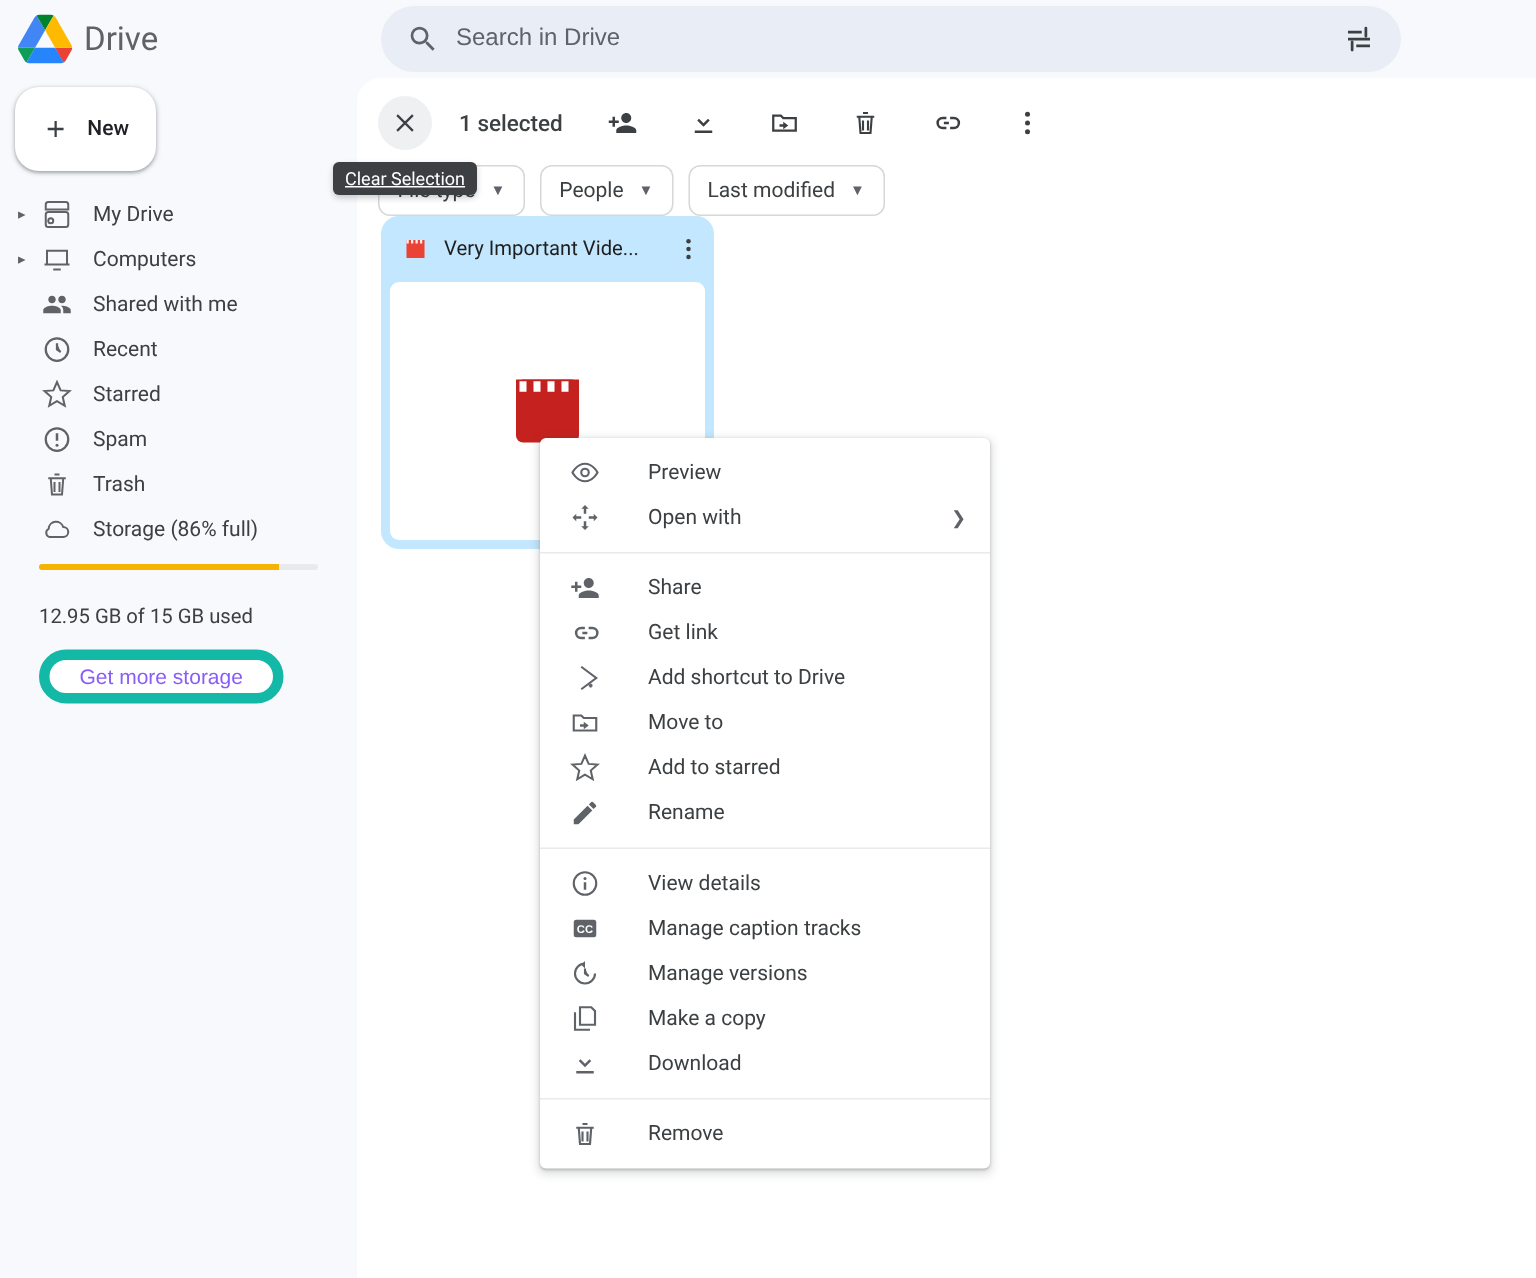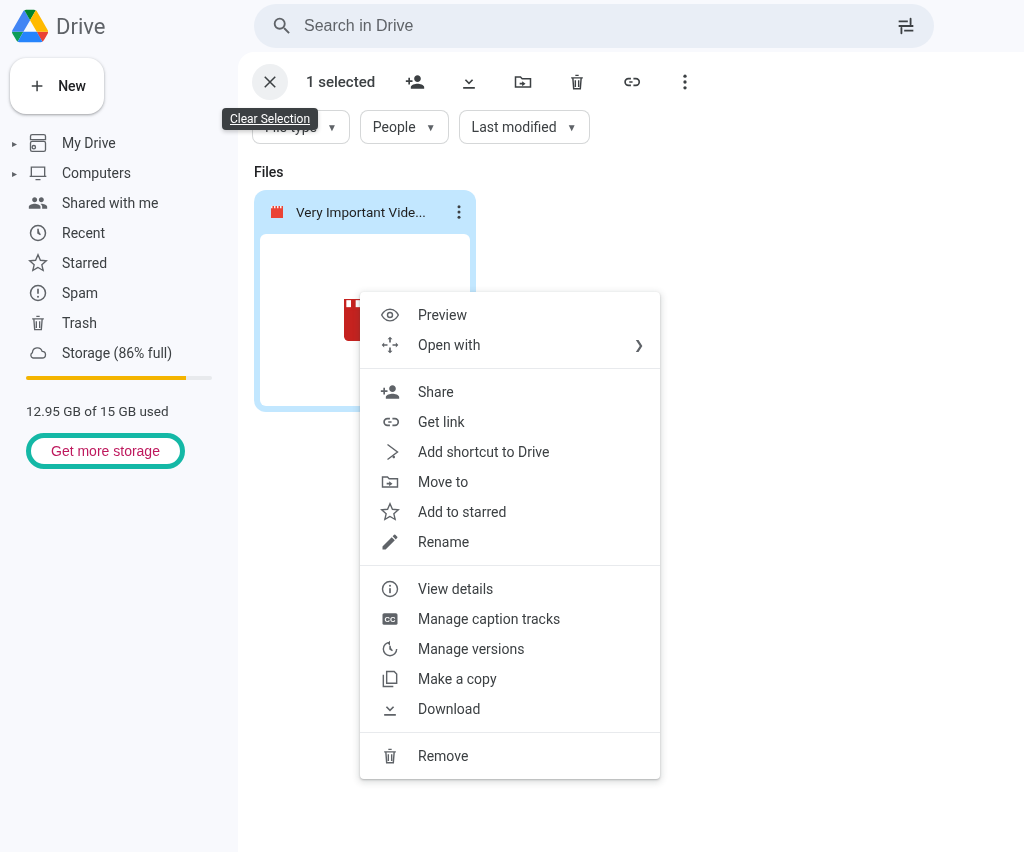--- a/index.html
+++ b/index.html
@@ -371,7 +371,6 @@
     </div>
   </div>
 
-  <div class="section-label">Files</div>
 
   <div class="file-grid">
     <div class="file-card">

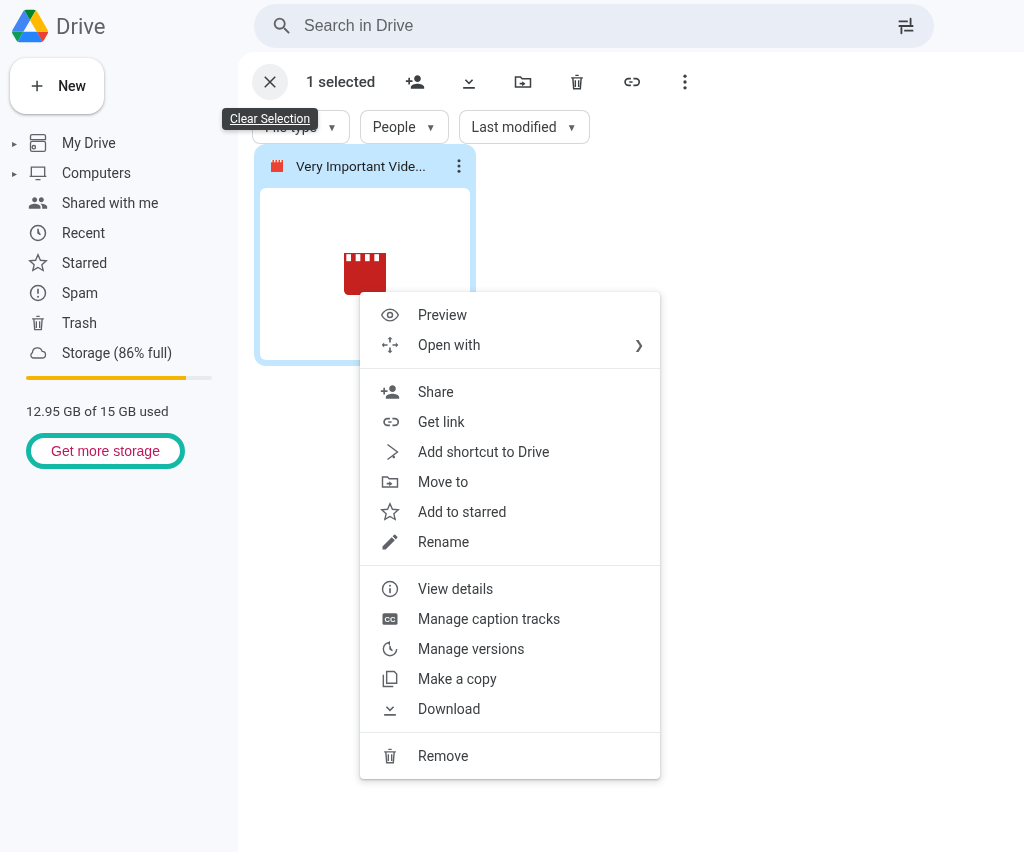--- a/index.html
+++ b/index.html
@@ -201,7 +201,7 @@
     height:30px;
     display:flex;align-items:center;
     padding:0 16px 0 20px;
-    gap:18px;
+    gap:32px;
     cursor:pointer;
   }
   .menu-item .mi-icon{width:20px;height:20px;flex-shrink:0;color:#5f6368;fill:#5f6368;}

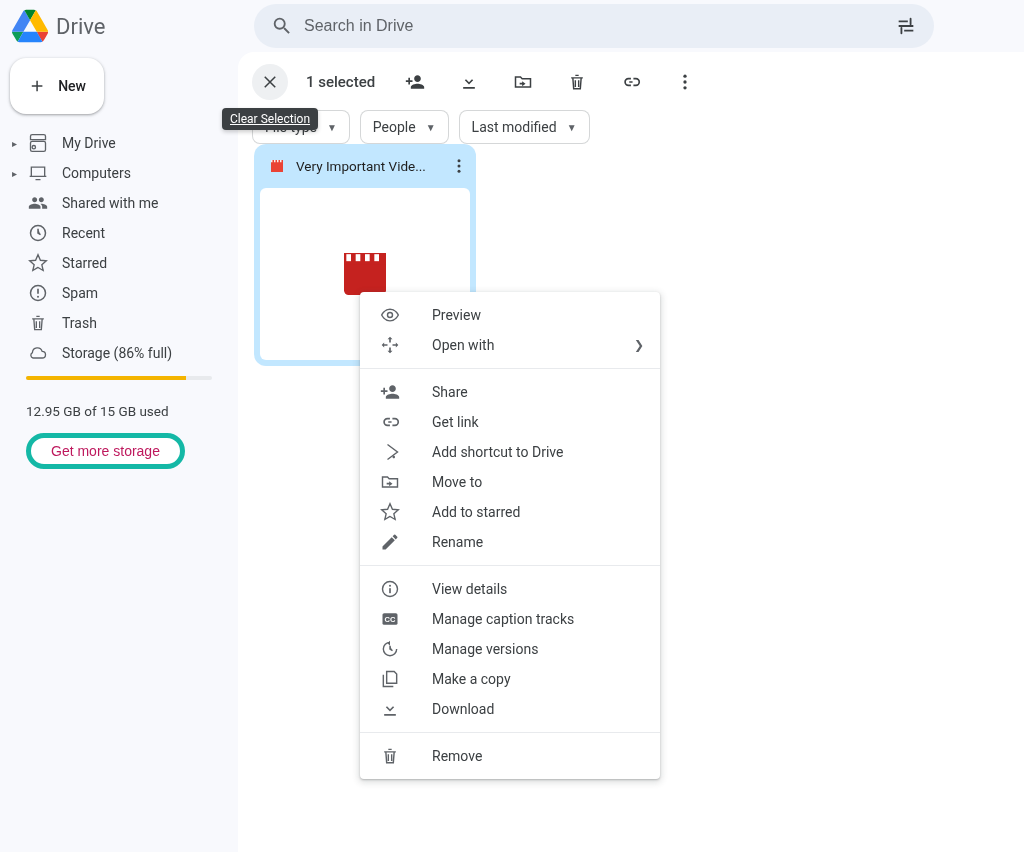--- a/index.html
+++ b/index.html
@@ -98,8 +98,8 @@
   }
   .get-storage-btn {
     margin-left: 18px;
-    border:5px solid #14b8a6;
-    color:#be185d;
+    border:7px solid #14b8a6;
+    color:#8b5cf6;
     background:#fff;
     font-size:14px; font-weight:500;
     height:36px; padding:0 20px;

